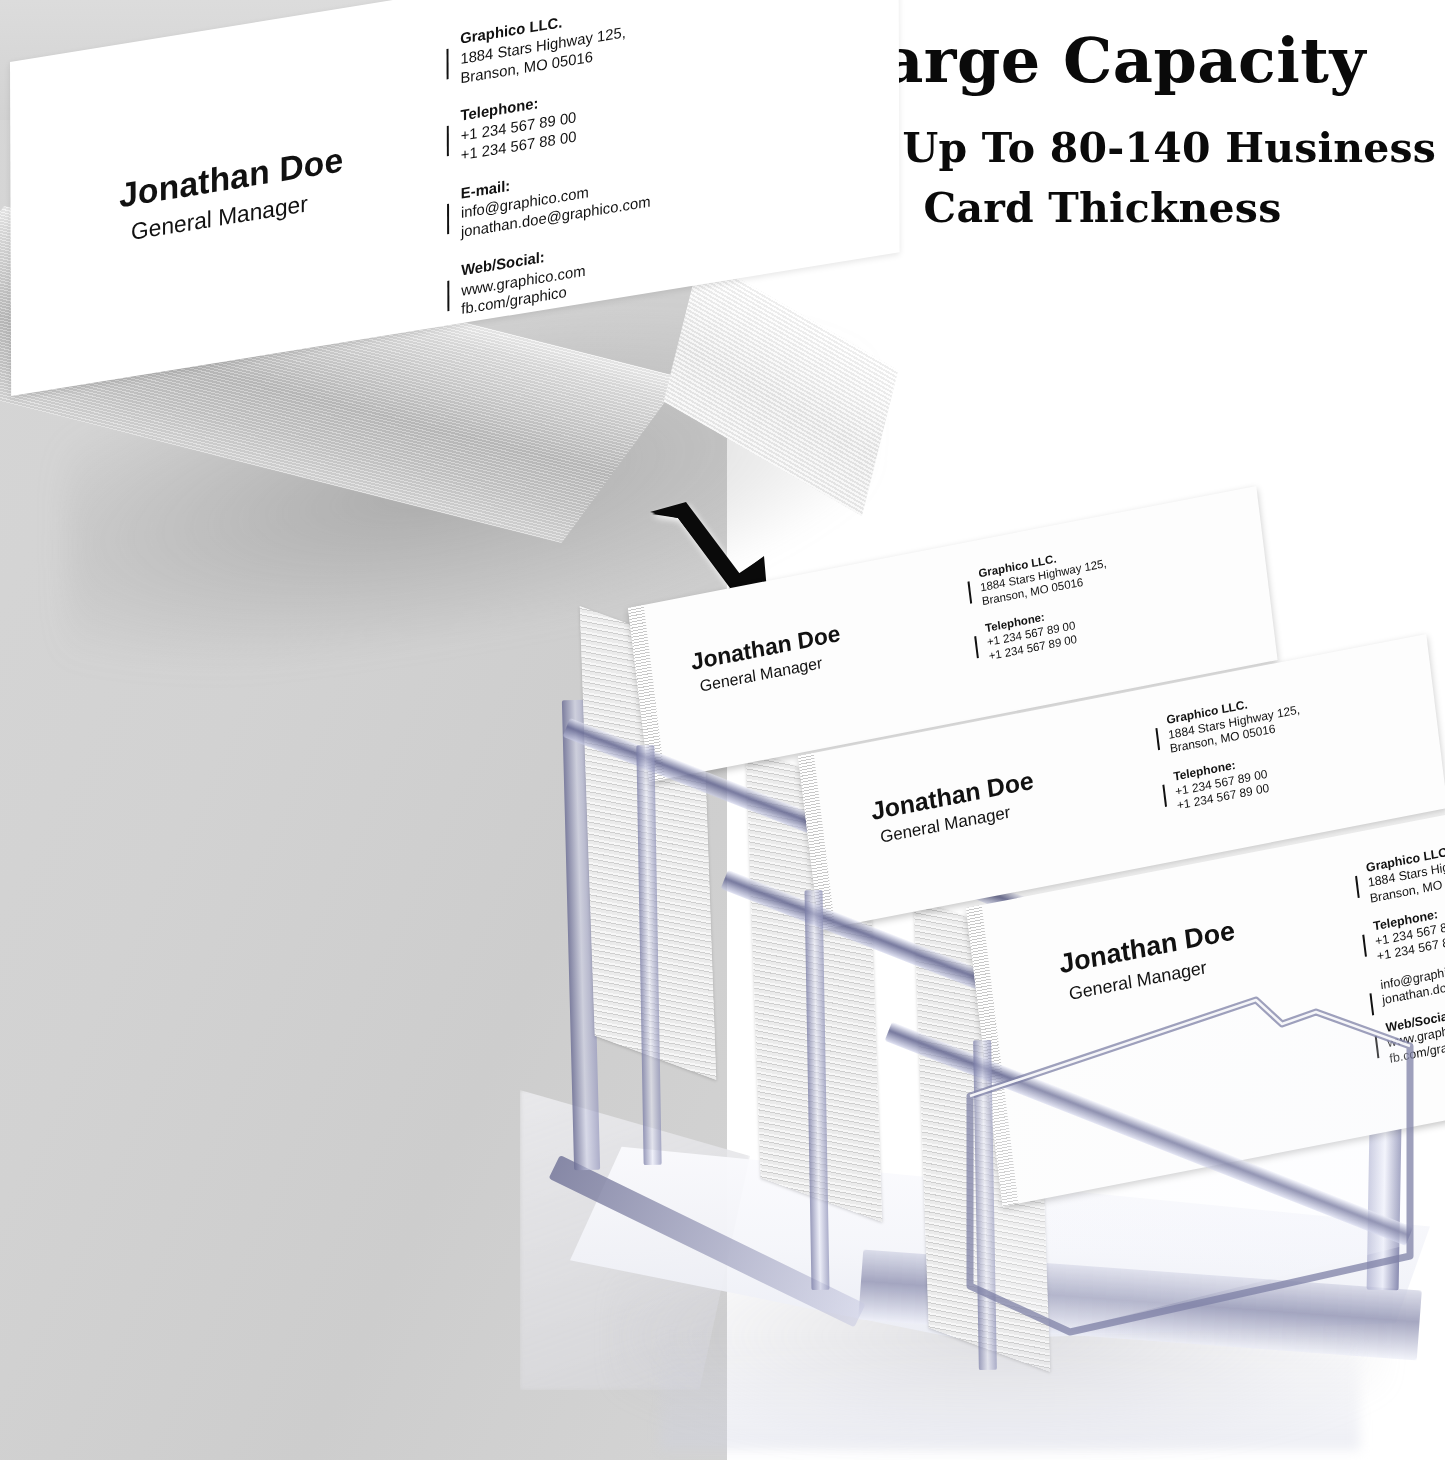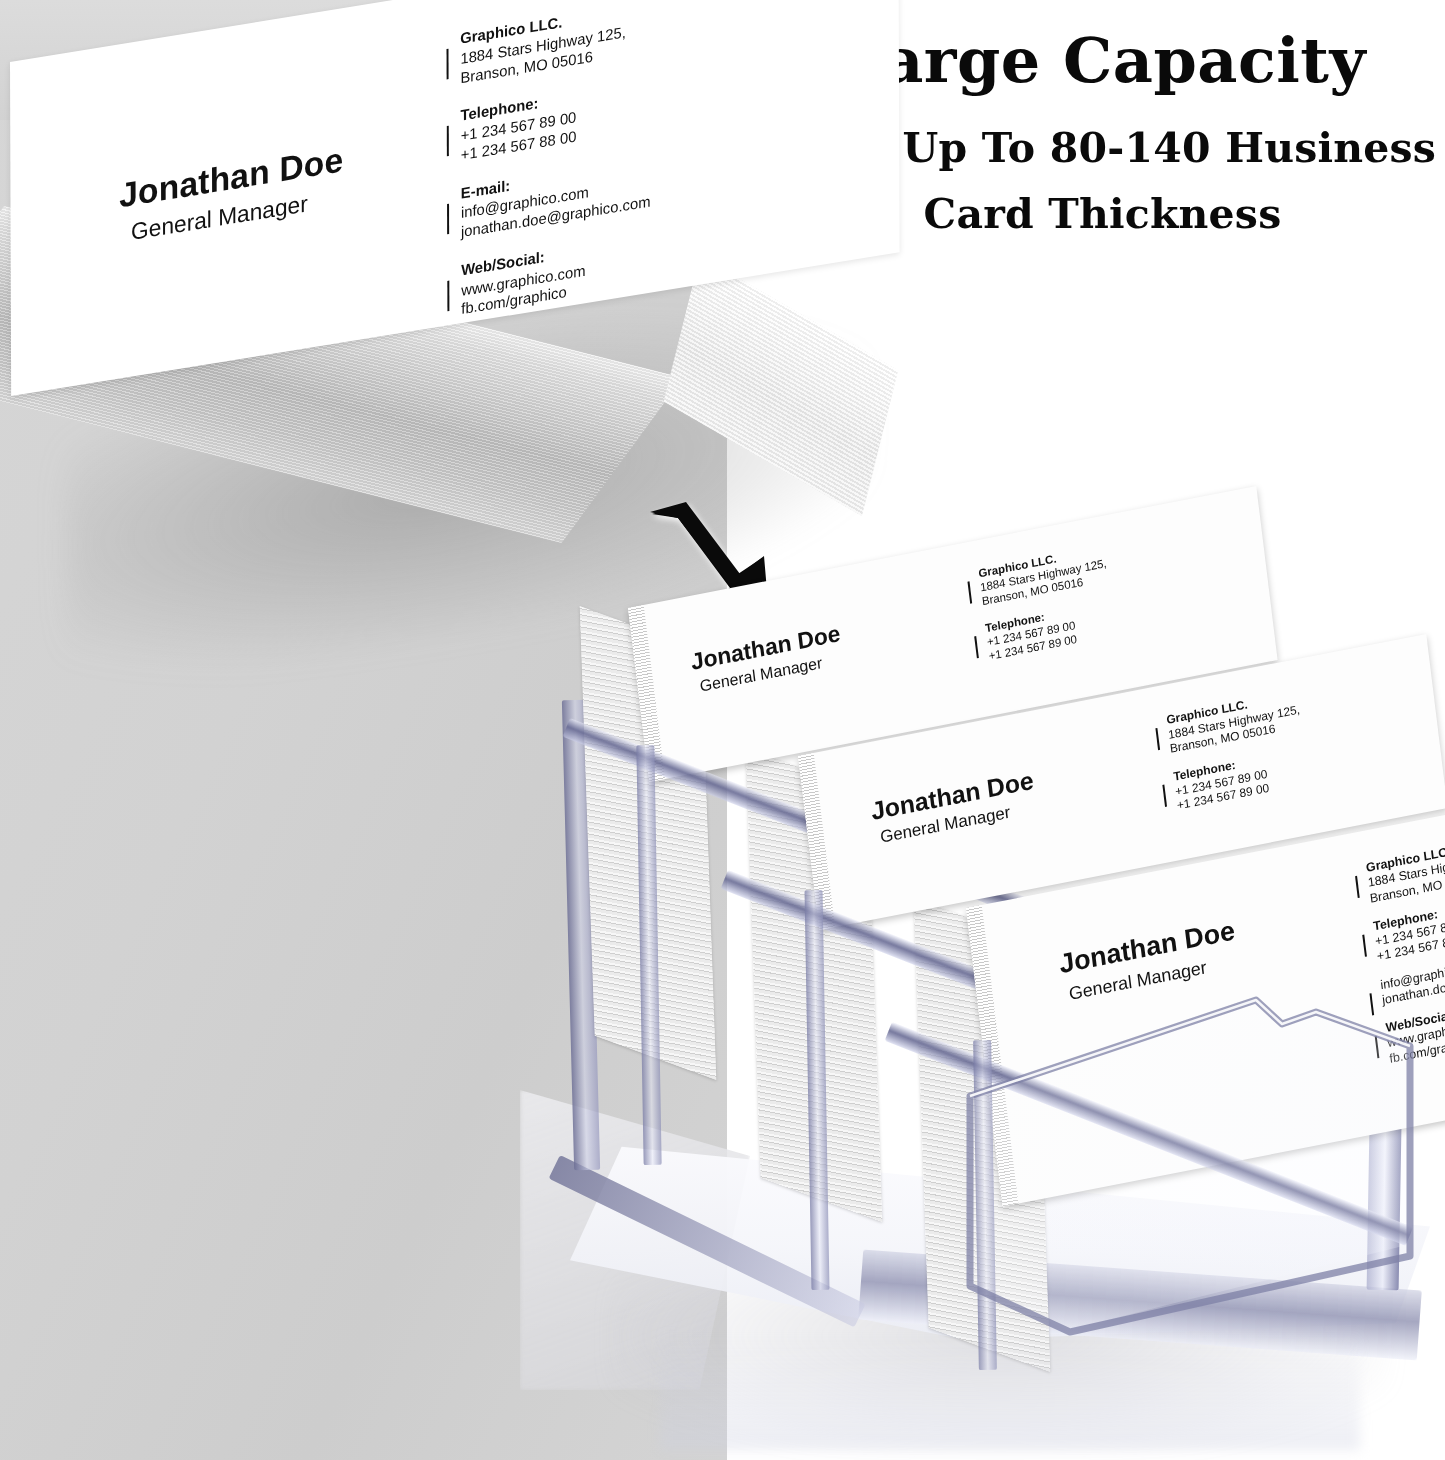--- a/index.html
+++ b/index.html
@@ -57,7 +57,7 @@
   }
   .headline-sub .l1 { display:block; white-space: nowrap; margin-left: 8px;}
   .headline-sub .l2 { display:block; }
-  .headline-sub .l3 { display:block;margin-top:6px; }
+  .headline-sub .l3 { display:block; }
 
   
   .stack-wrap {

